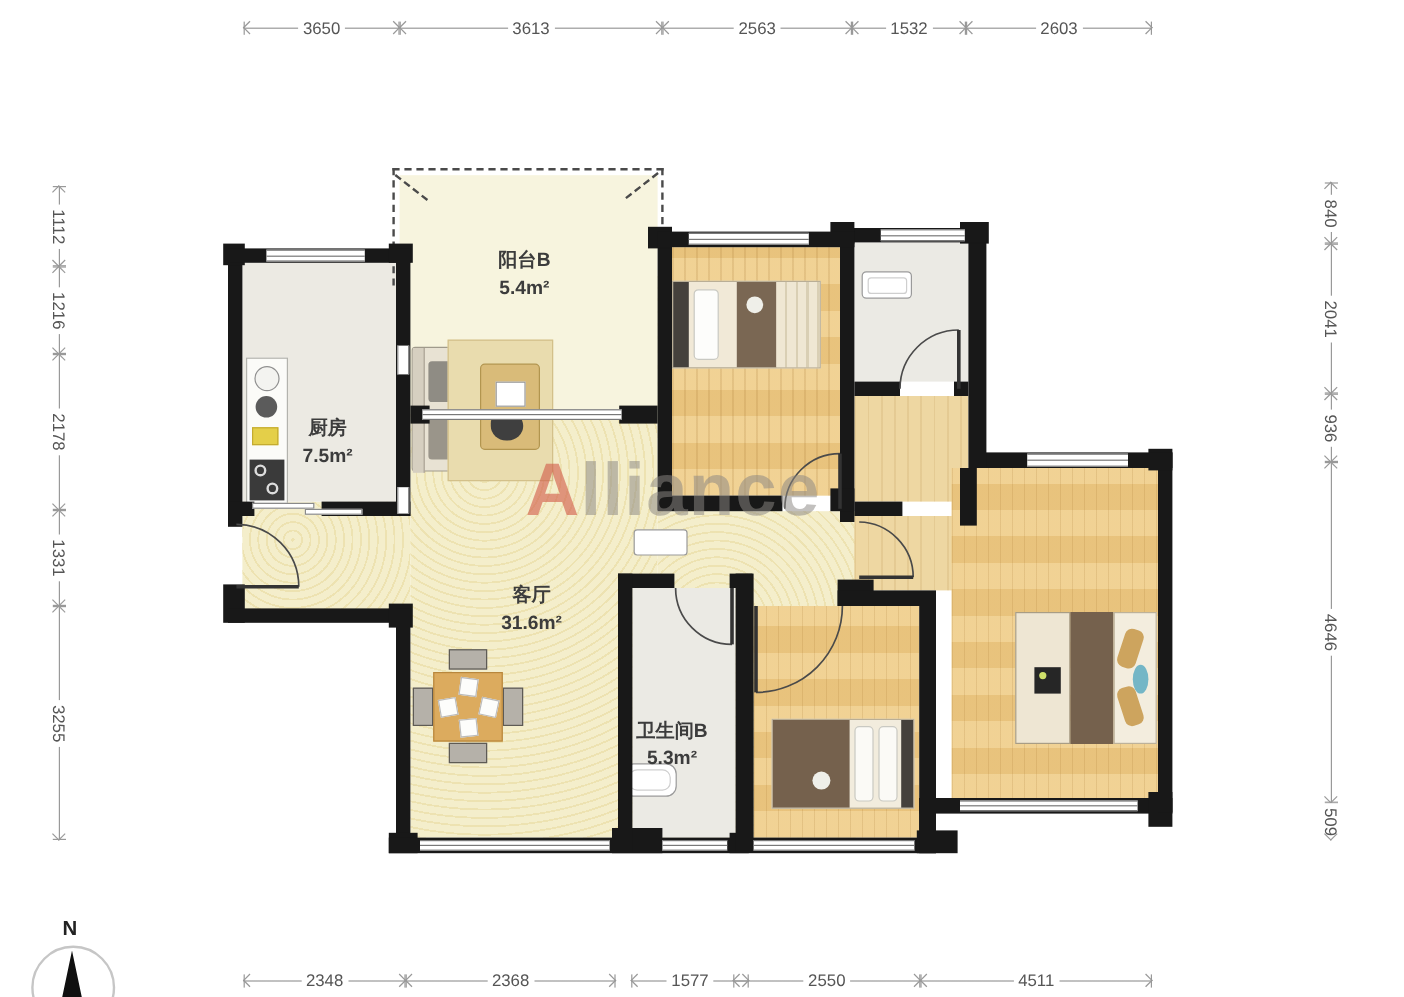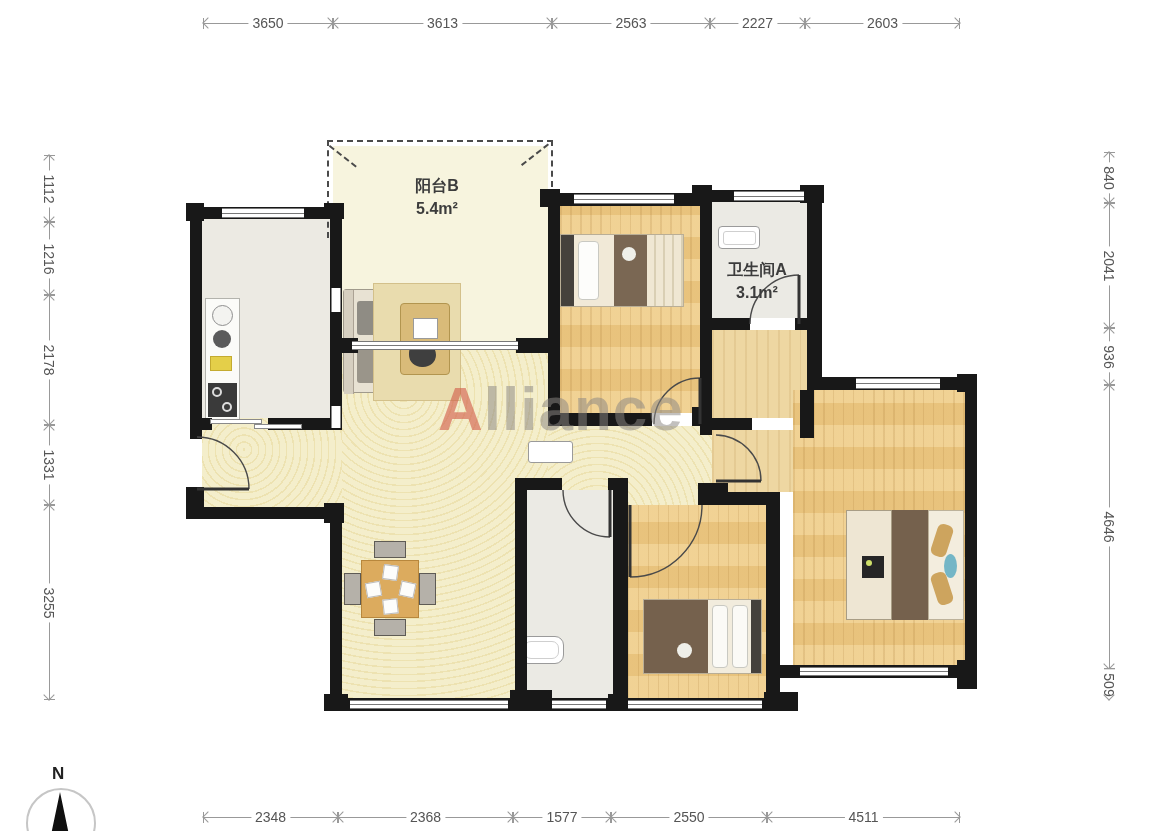--- a/index.html
+++ b/index.html
@@ -227,7 +227,7 @@
       <span class="dlbl">2563</span>
     </div>
   <div class="dseg h" style="left:710px;top:16px;width:95px">
-      <span class="dlbl">2227</span>
+      <span class="dlbl">1532</span>
     </div>
   <div class="dseg h" style="left:805px;top:16px;width:155px">
       <span class="dlbl">2603</span>

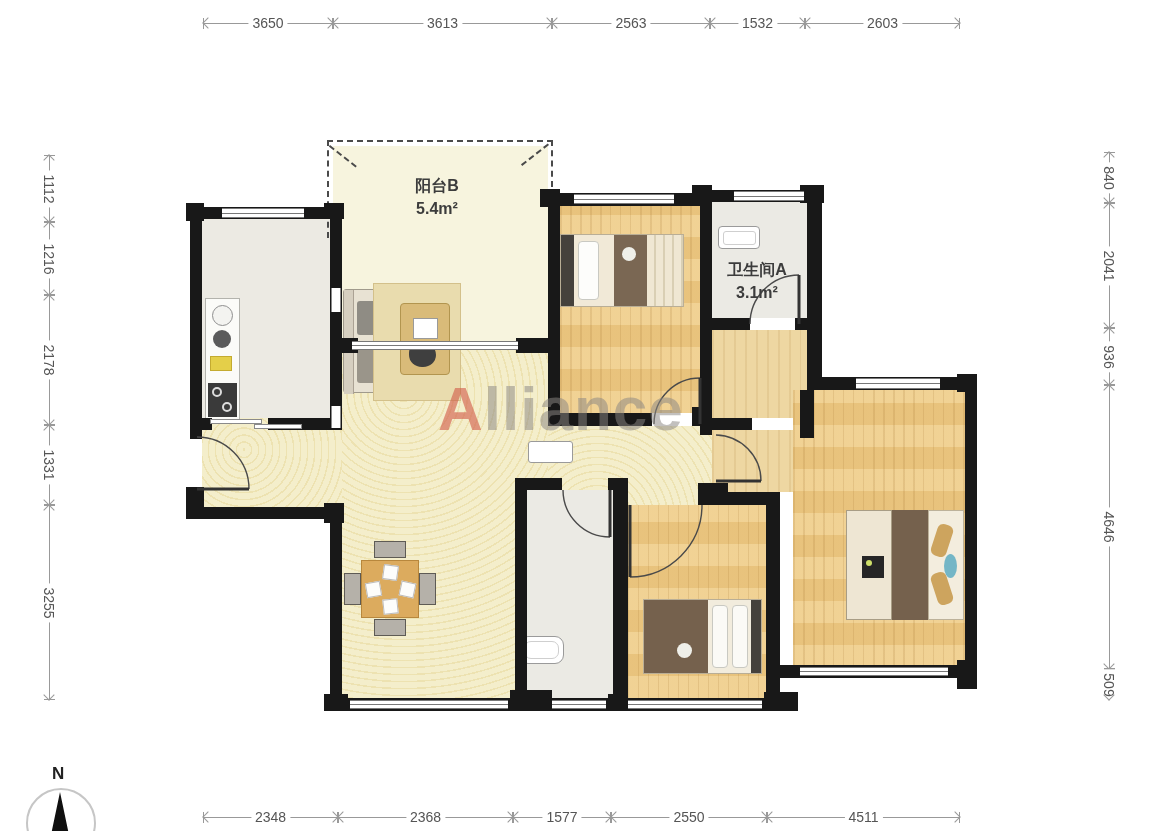--- a/index.html
+++ b/index.html
@@ -19,7 +19,7 @@
   .dash{position:absolute;z-index:2;}
   .furn{position:absolute;z-index:2;box-sizing:border-box;}
   .furn i{position:absolute;display:block;box-sizing:border-box;}
-  .rlbl{position:absolute;width:120px;display:flex;flex-direction:column;text-align:center;line-height:1.45;font-size:16px;font-weight:600;color:#3c3c3c;z-index:6;}
+  .rlbl{position:absolute;width:120px;display:flex;flex-direction:column;text-align:center;line-height:1.45;font-size:16px;font-weight:600;color:#3c3c3c;z-index:6;margin-top:32px;}
   .dseg{position:absolute;z-index:6;}
   .dseg.h{height:14px;background:linear-gradient(#999,#999) left center/1px 11px no-repeat,linear-gradient(#999,#999) right center/1px 11px no-repeat,linear-gradient(#999,#999) center/100% 1px no-repeat;}
   .dseg.h::before{content:"";position:absolute;left:1px;top:50%;width:7px;height:7px;margin-top:-4px;border-left:1px solid #999;border-bottom:1px solid #999;transform:rotate(45deg);}

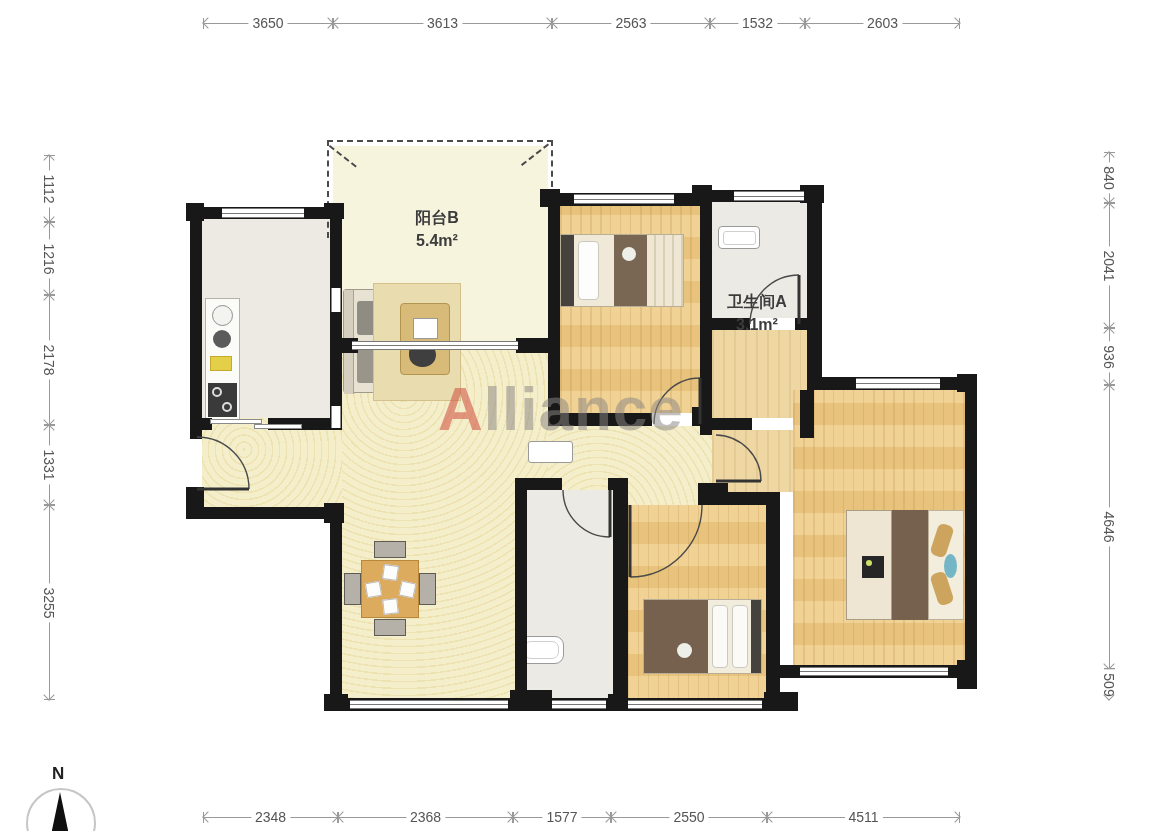--- a/index.html
+++ b/index.html
@@ -212,10 +212,6 @@
     <span>阳台B</span>
     <span>5.4m²</span>
   </div>
-  <div class="rlbl" style="left:697px;top:258px">
-    <span>卫生间A</span>
-    <span>3.1m²</span>
-  </div>
 
   <div class="dseg h" style="left:203px;top:16px;width:130px">
       <span class="dlbl">3650</span>

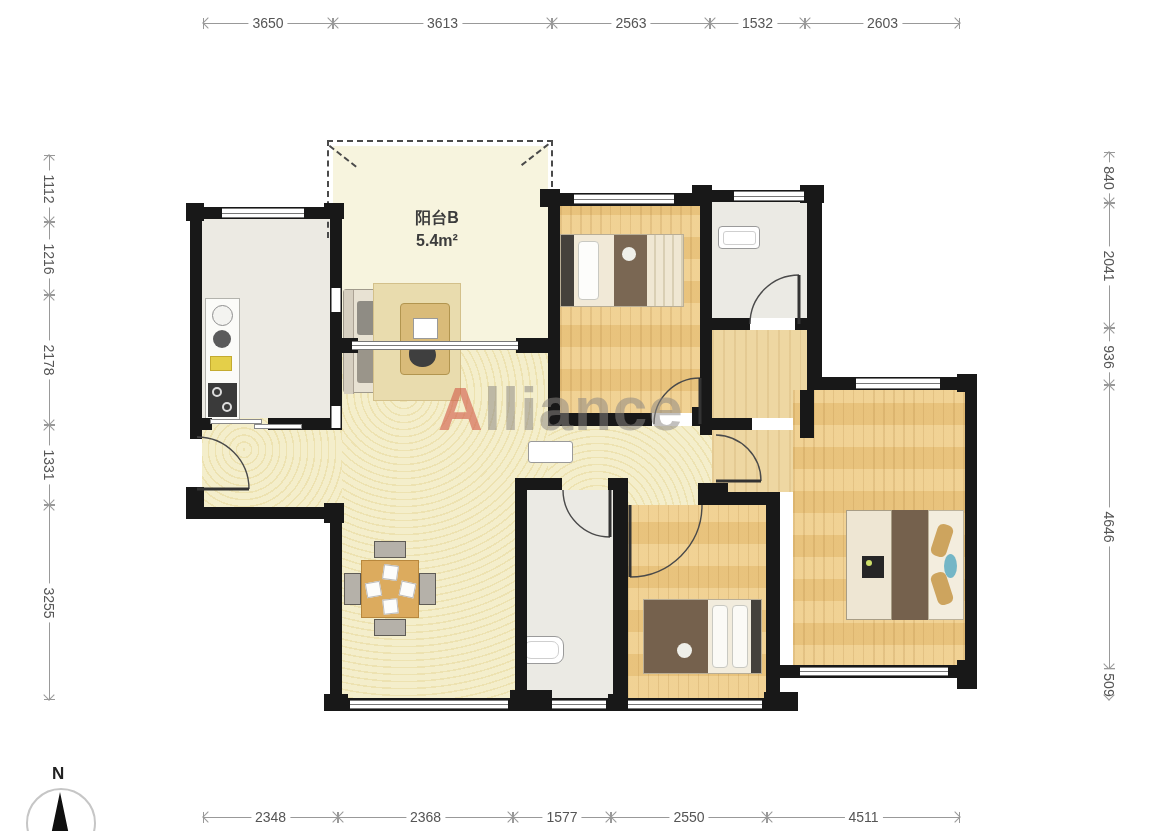--- a/index.html
+++ b/index.html
@@ -212,6 +212,10 @@
     <span>阳台B</span>
     <span>5.4m²</span>
   </div>
+  <div class="rlbl" style="left:213px;top:314px">
+    <span>厨房</span>
+    <span>7.5m²</span>
+  </div>
 
   <div class="dseg h" style="left:203px;top:16px;width:130px">
       <span class="dlbl">3650</span>

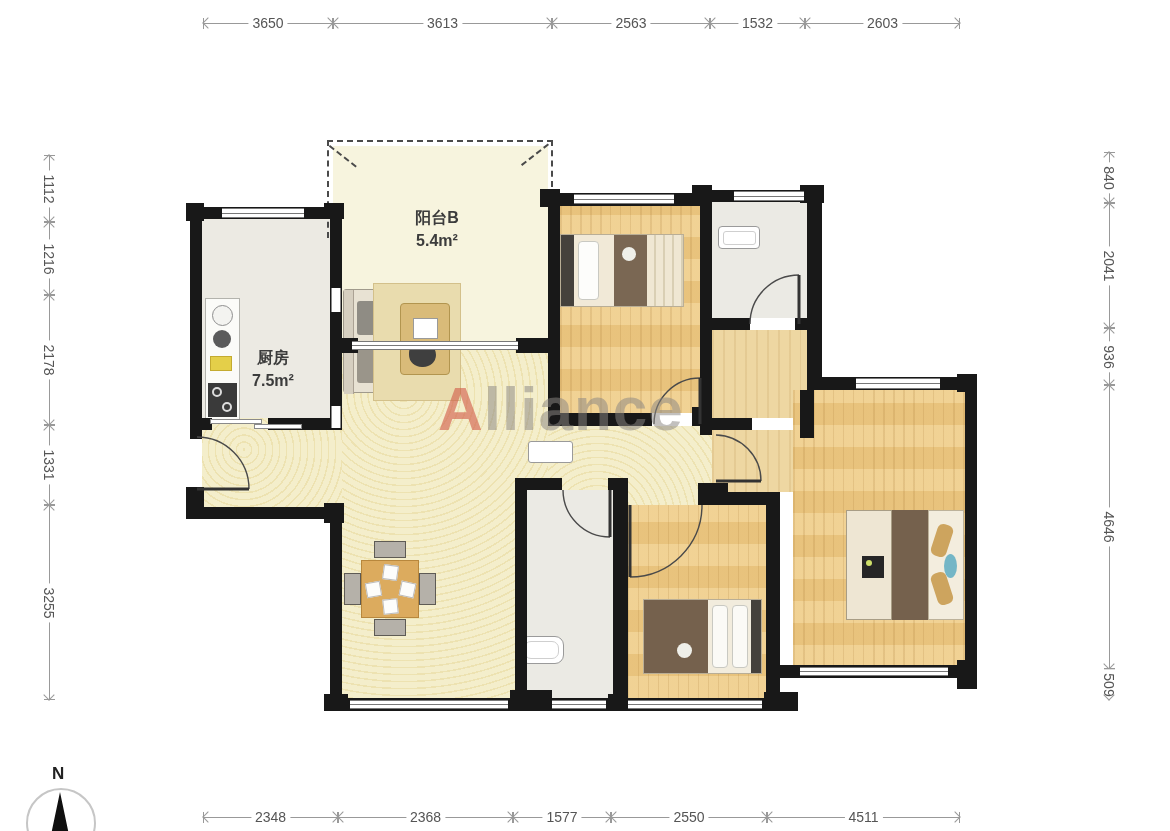--- a/index.html
+++ b/index.html
@@ -216,6 +216,10 @@
     <span>厨房</span>
     <span>7.5m²</span>
   </div>
+  <div class="rlbl" style="left:383px;top:453px">
+    <span>客厅</span>
+    <span>31.6m²</span>
+  </div>
 
   <div class="dseg h" style="left:203px;top:16px;width:130px">
       <span class="dlbl">3650</span>

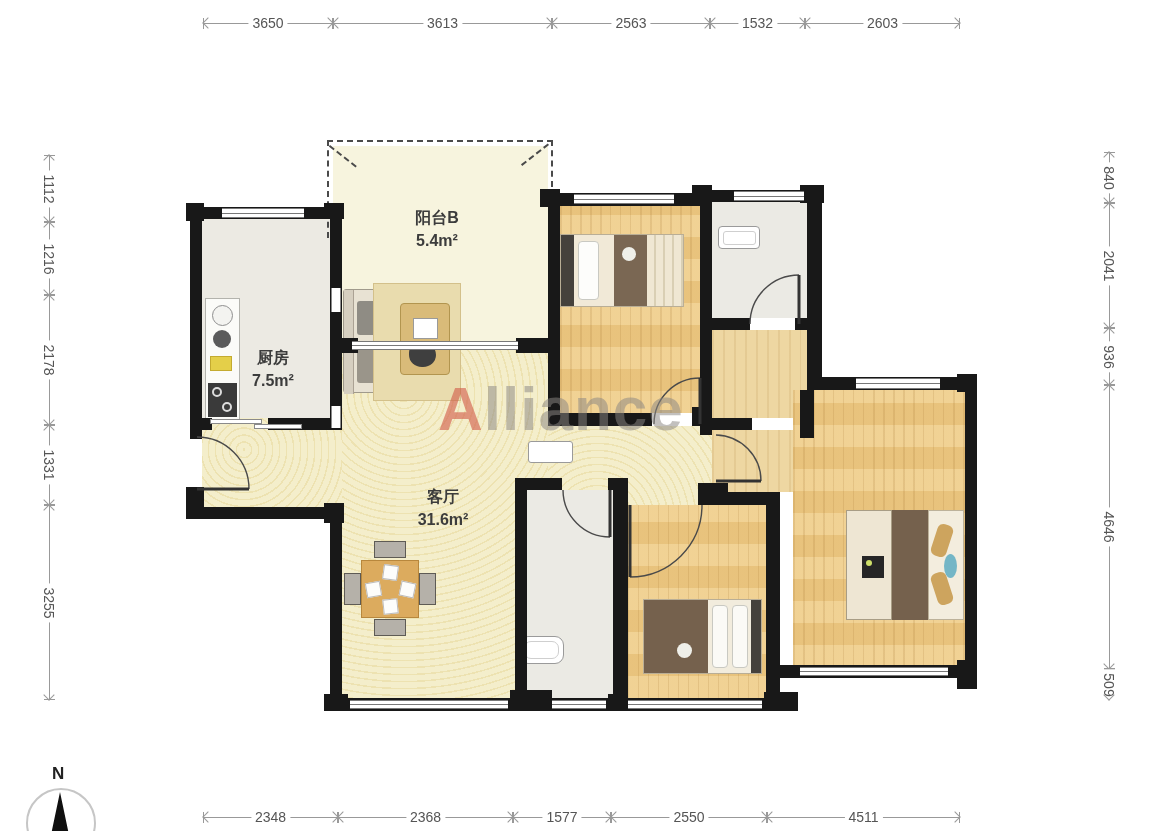--- a/index.html
+++ b/index.html
@@ -220,6 +220,10 @@
     <span>客厅</span>
     <span>31.6m²</span>
   </div>
+  <div class="rlbl" style="left:500px;top:566px">
+    <span>卫生间B</span>
+    <span>5.3m²</span>
+  </div>
 
   <div class="dseg h" style="left:203px;top:16px;width:130px">
       <span class="dlbl">3650</span>

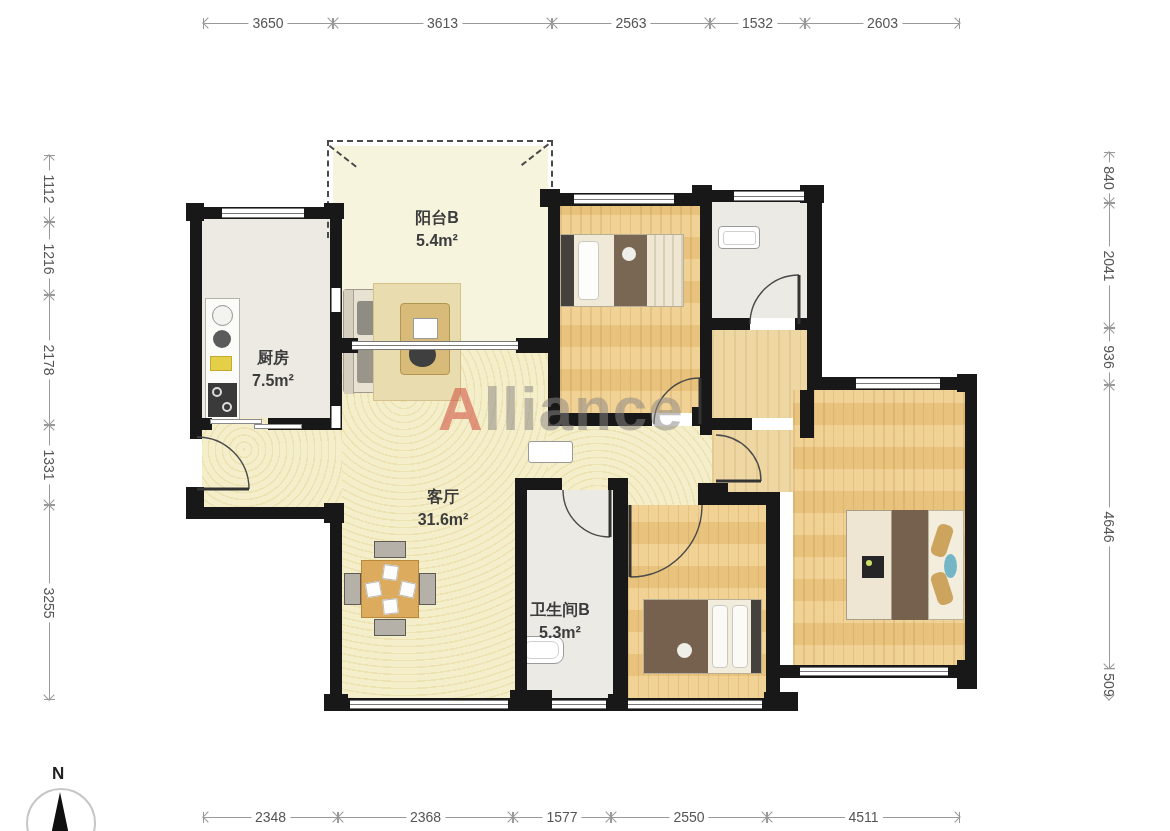--- a/index.html
+++ b/index.html
@@ -247,7 +247,7 @@
   <div class="dseg h" style="left:338px;top:810px;width:175px">
       <span class="dlbl">2368</span>
     </div>
-  <div class="dseg h" style="left:513px;top:810px;width:98px">
+  <div class="dseg h" style="left:526px;top:810px;width:98px">
       <span class="dlbl">1577</span>
     </div>
   <div class="dseg h" style="left:611px;top:810px;width:156px">

